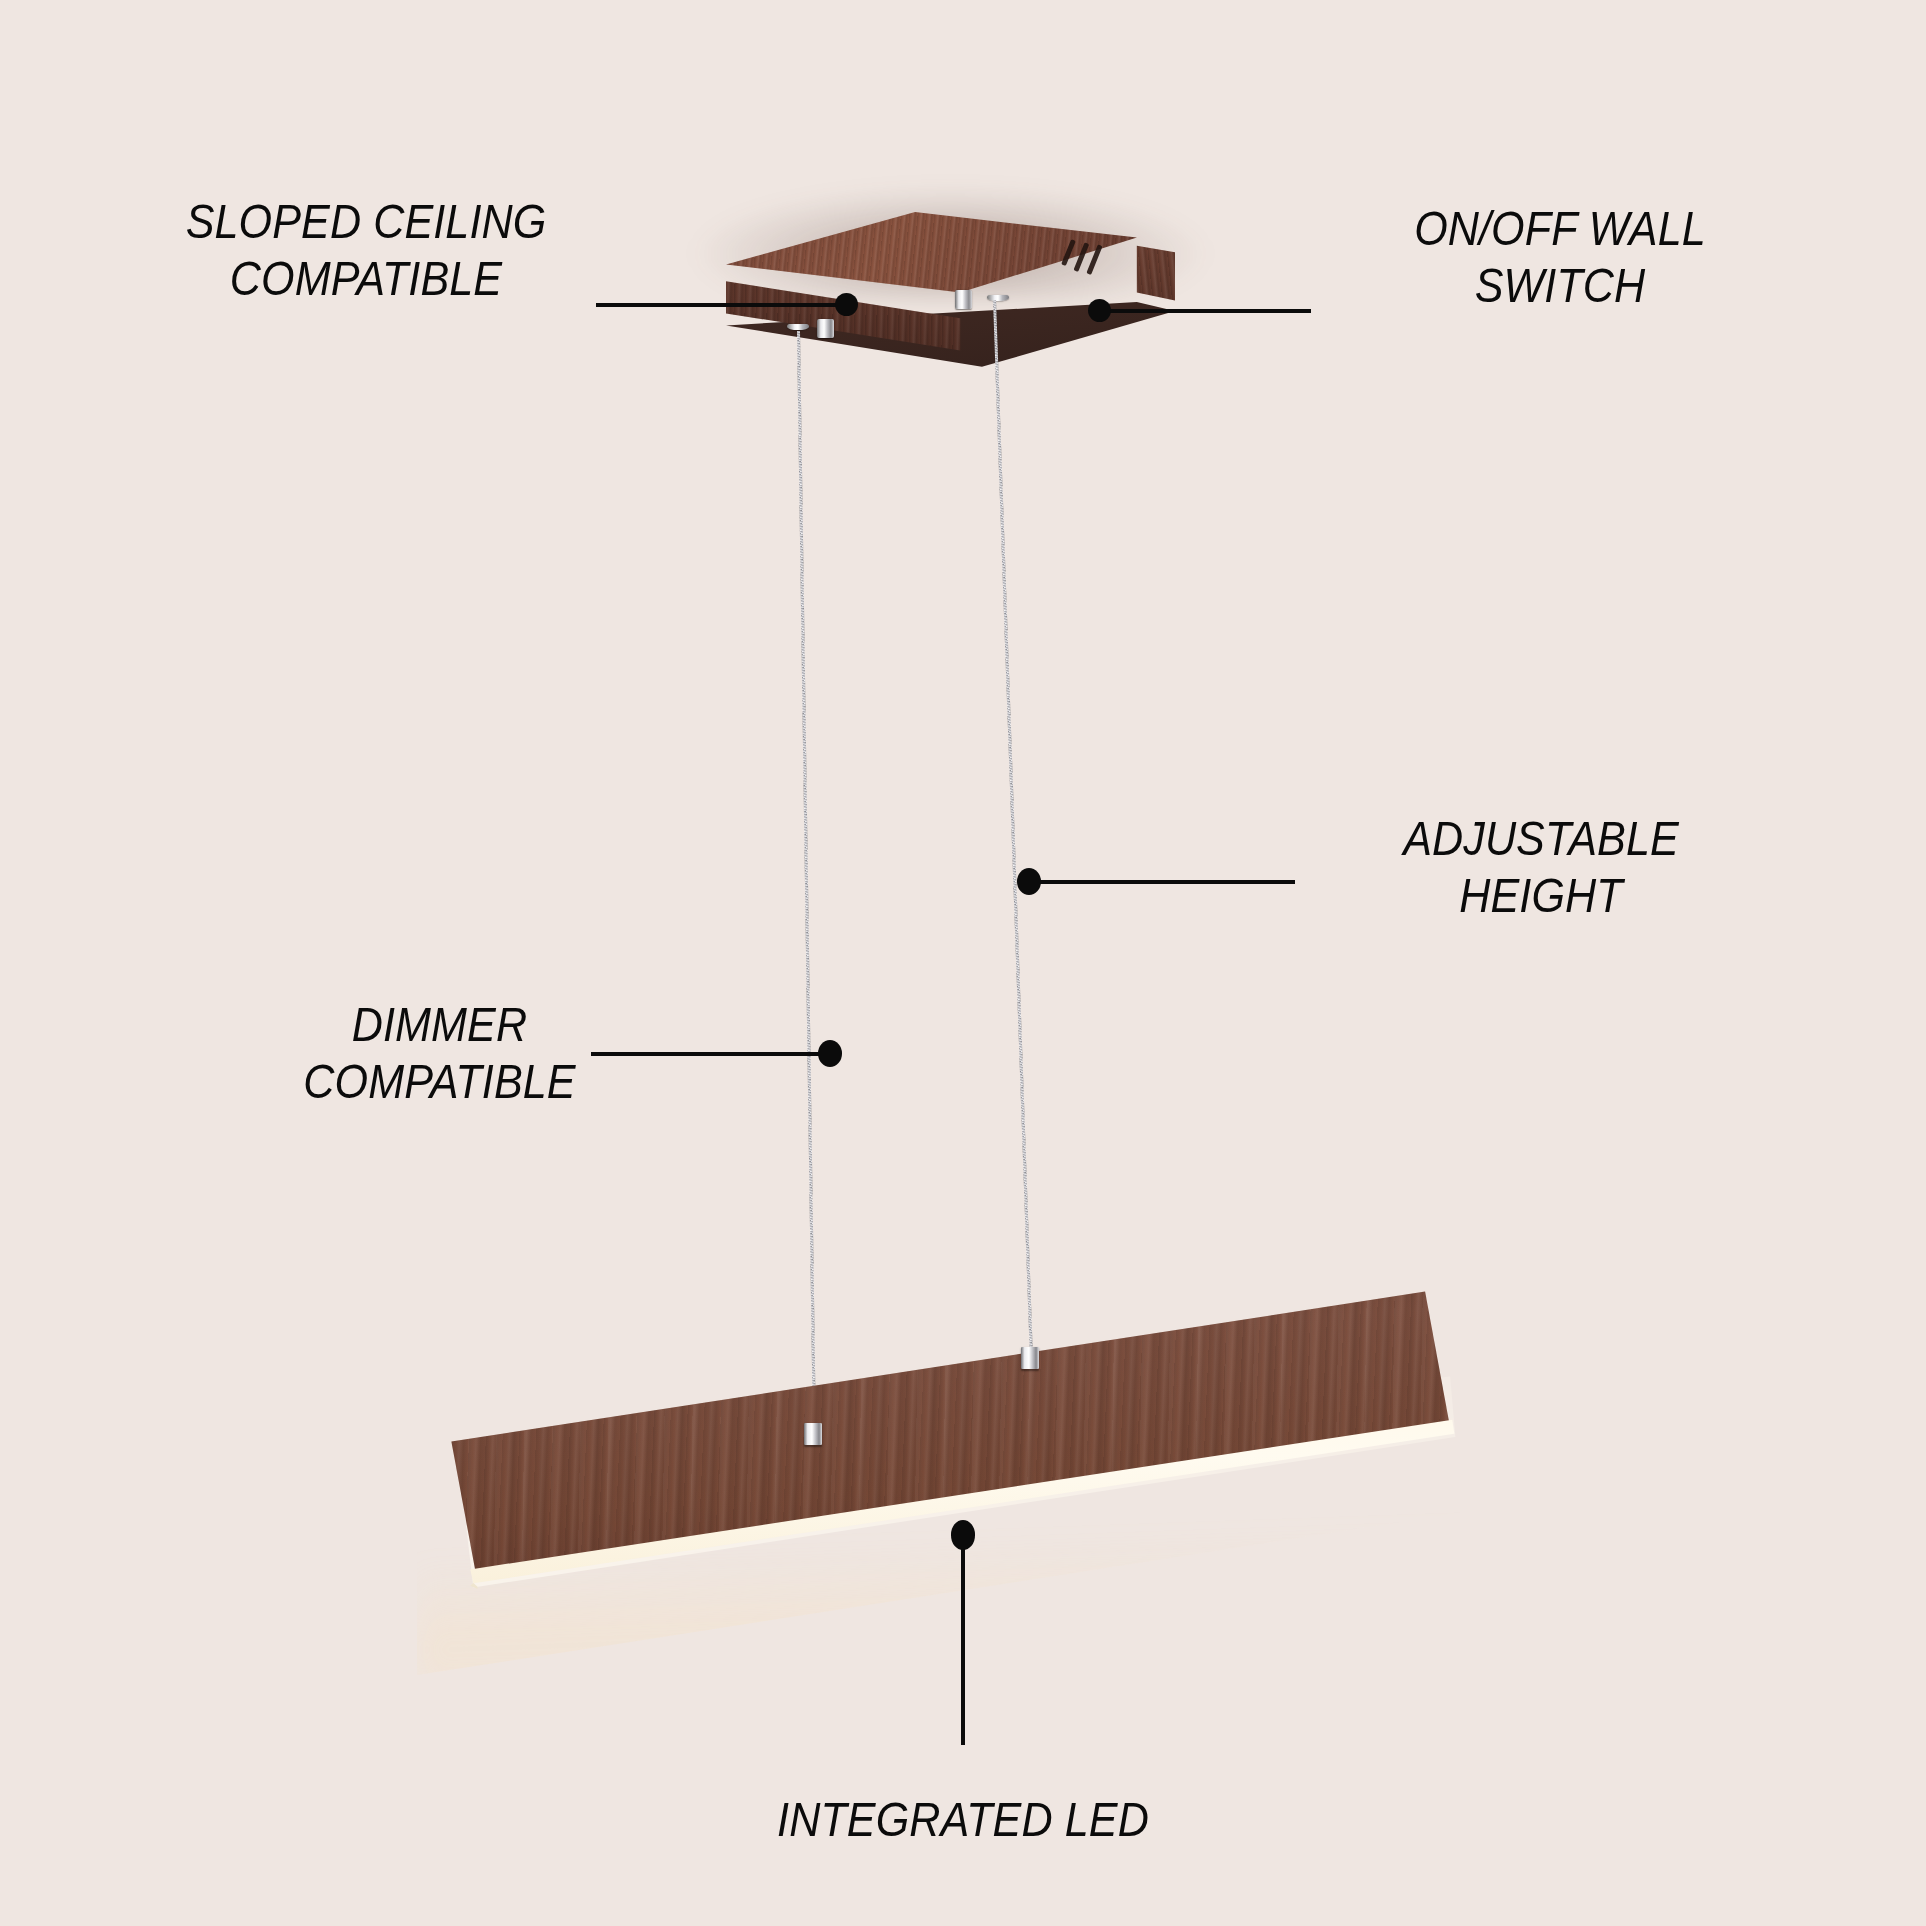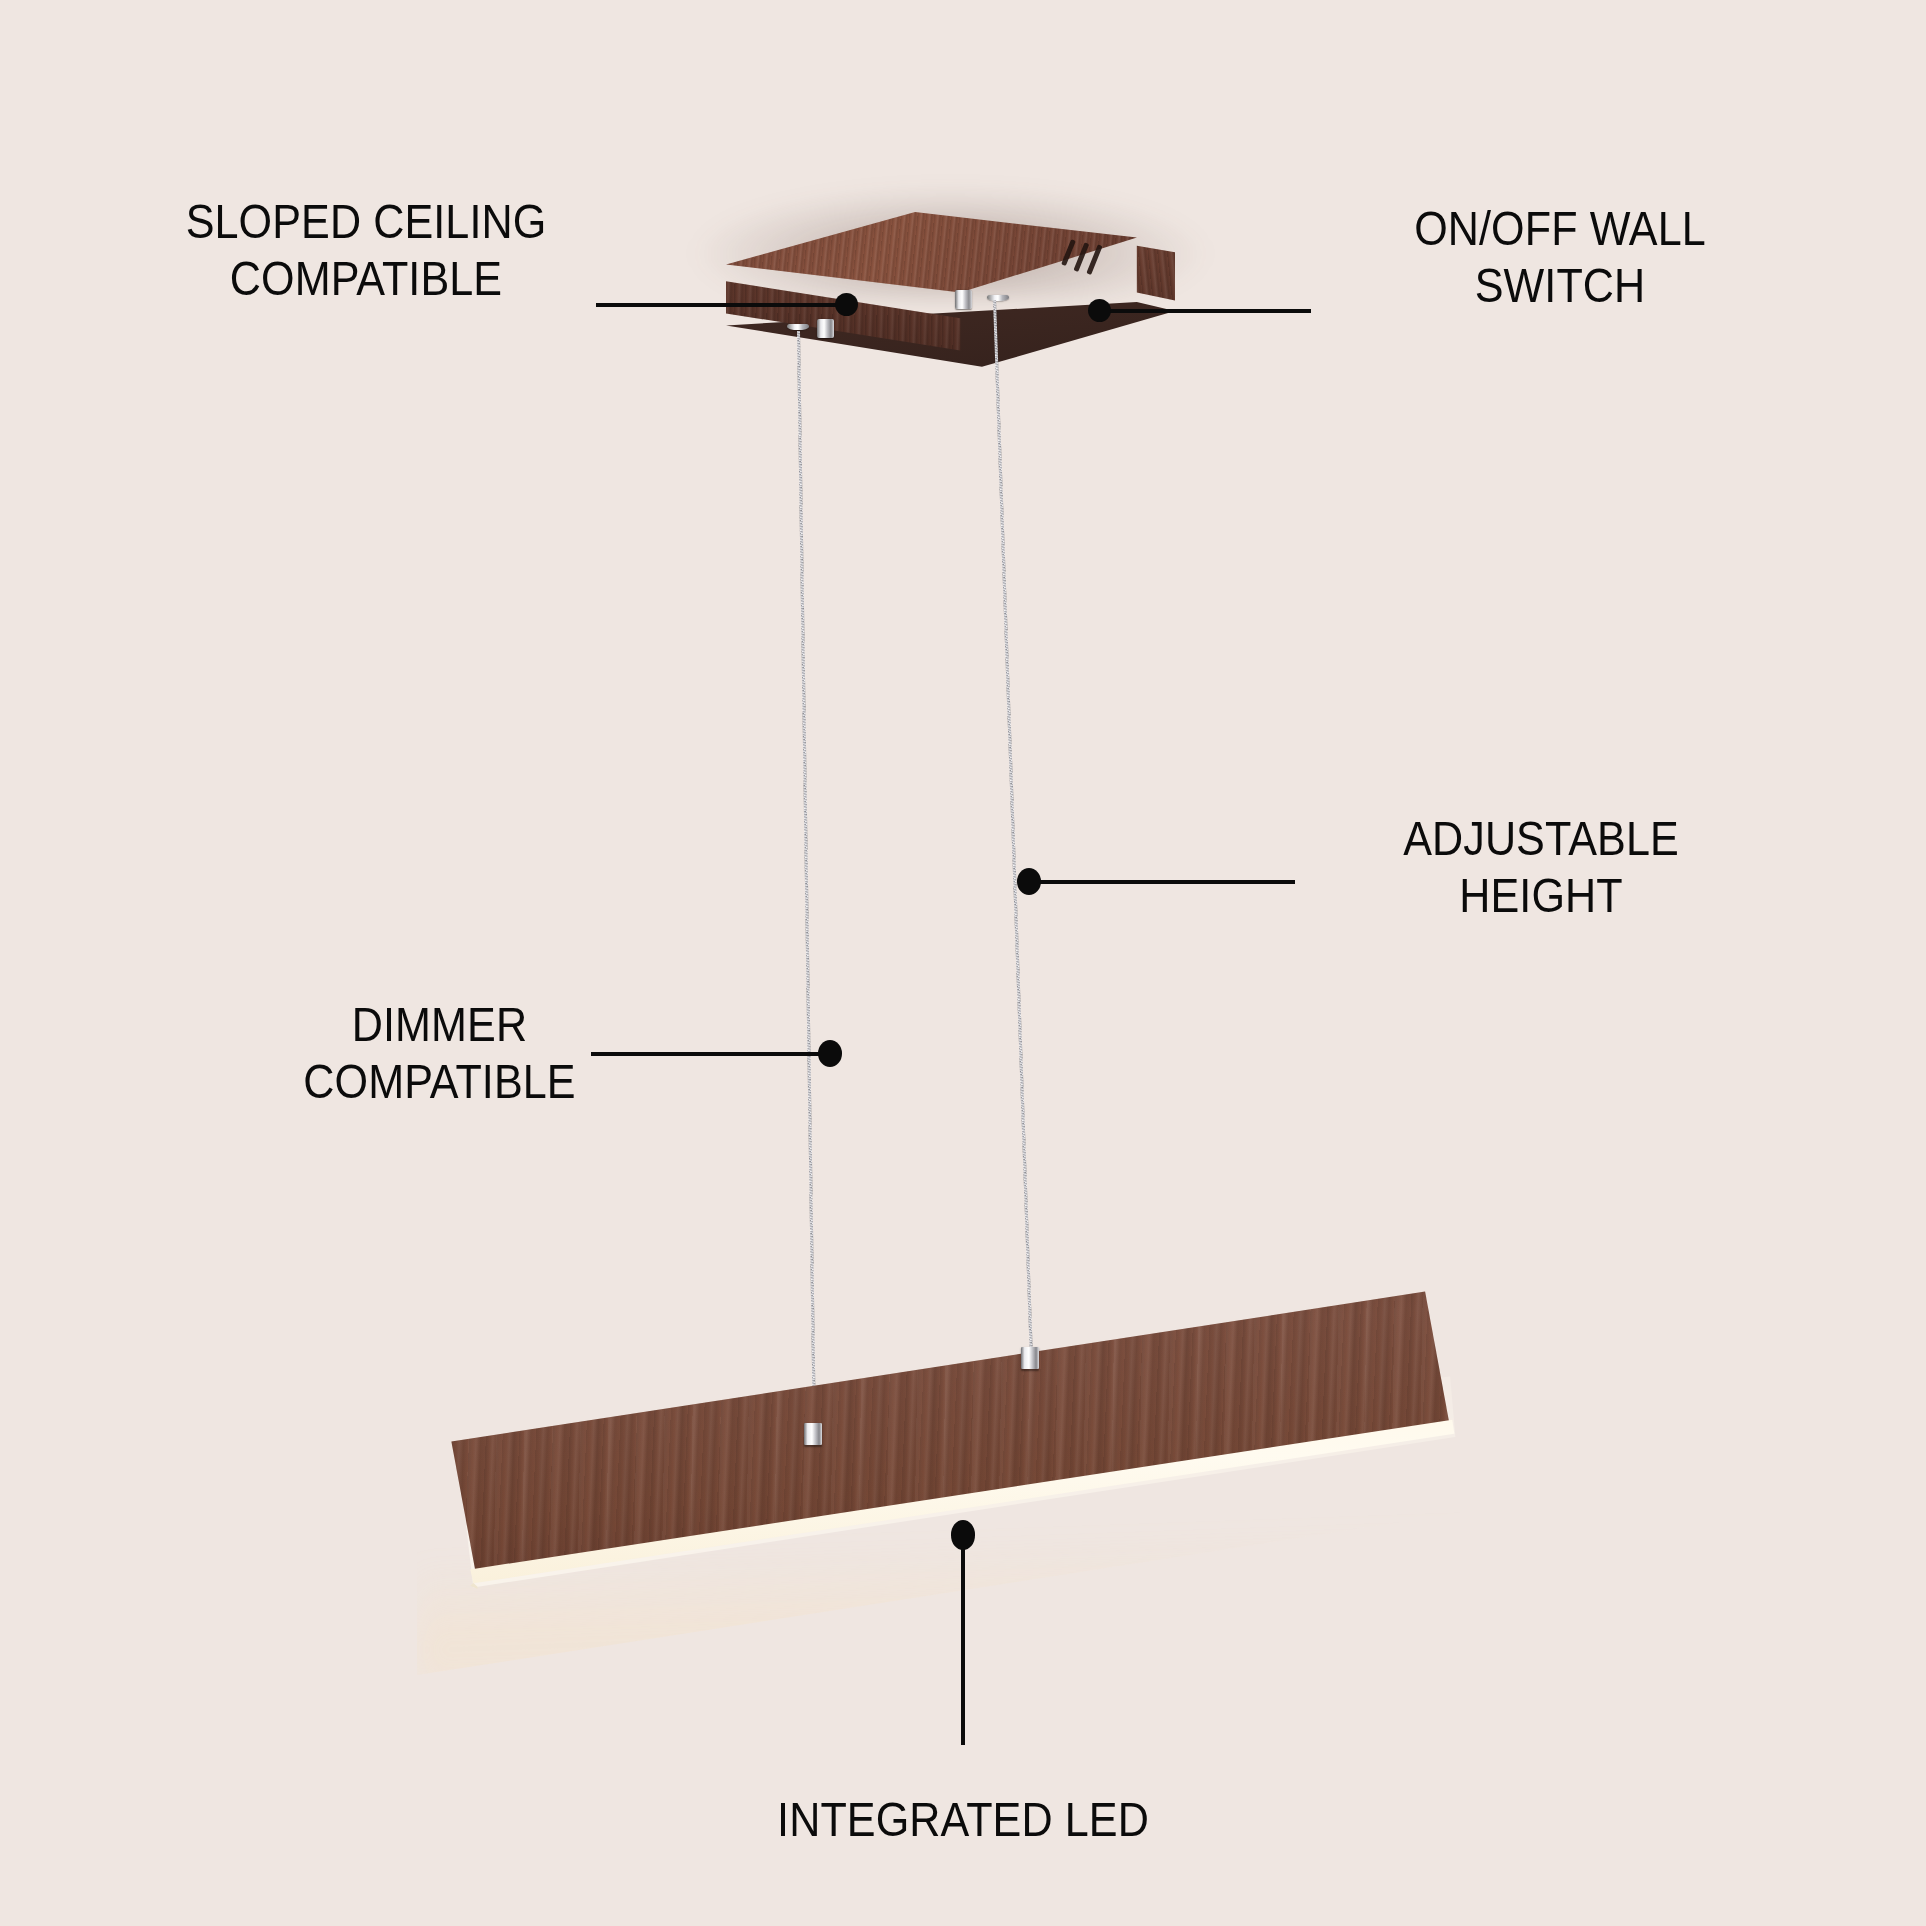--- a/index.html
+++ b/index.html
@@ -10,7 +10,7 @@
     overflow:hidden;
     position:relative;
   }
-  #stage{position:absolute;inset:0;}
+  #stage{position:absolute;inset:0;font-style:italic;}
 
   
   .label{

